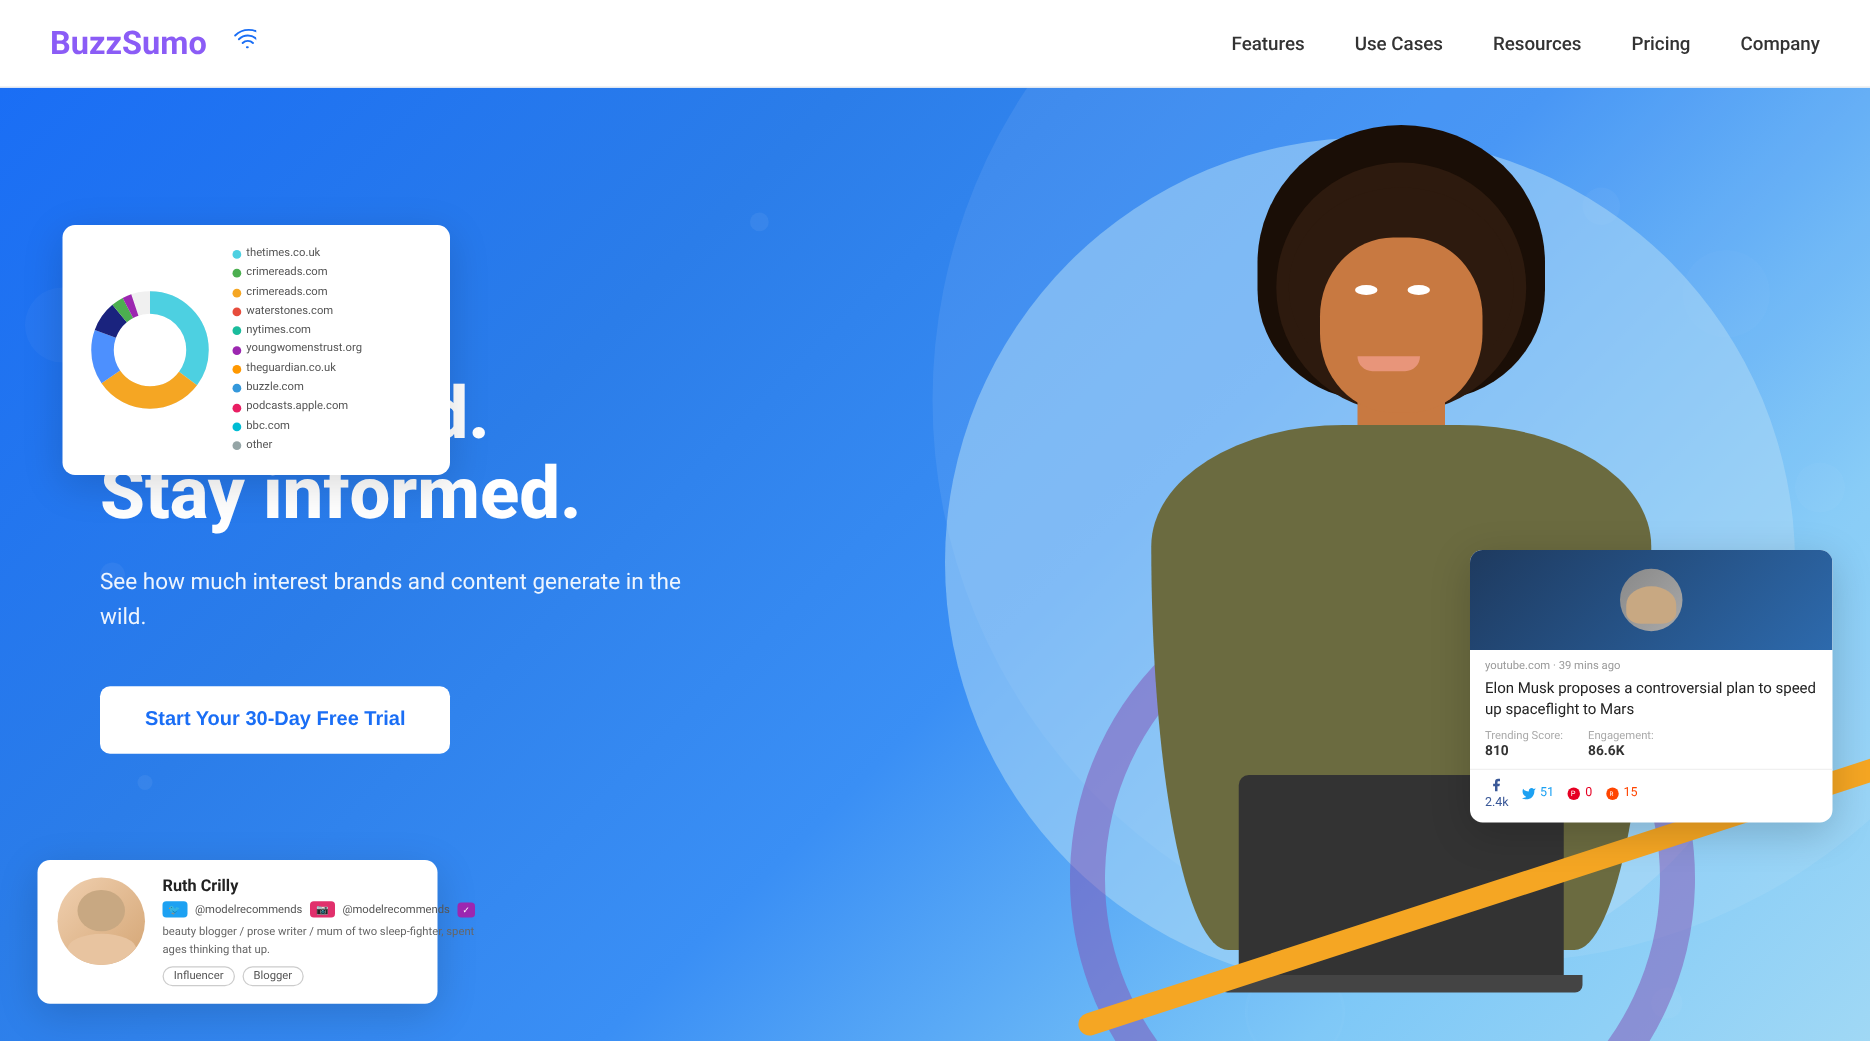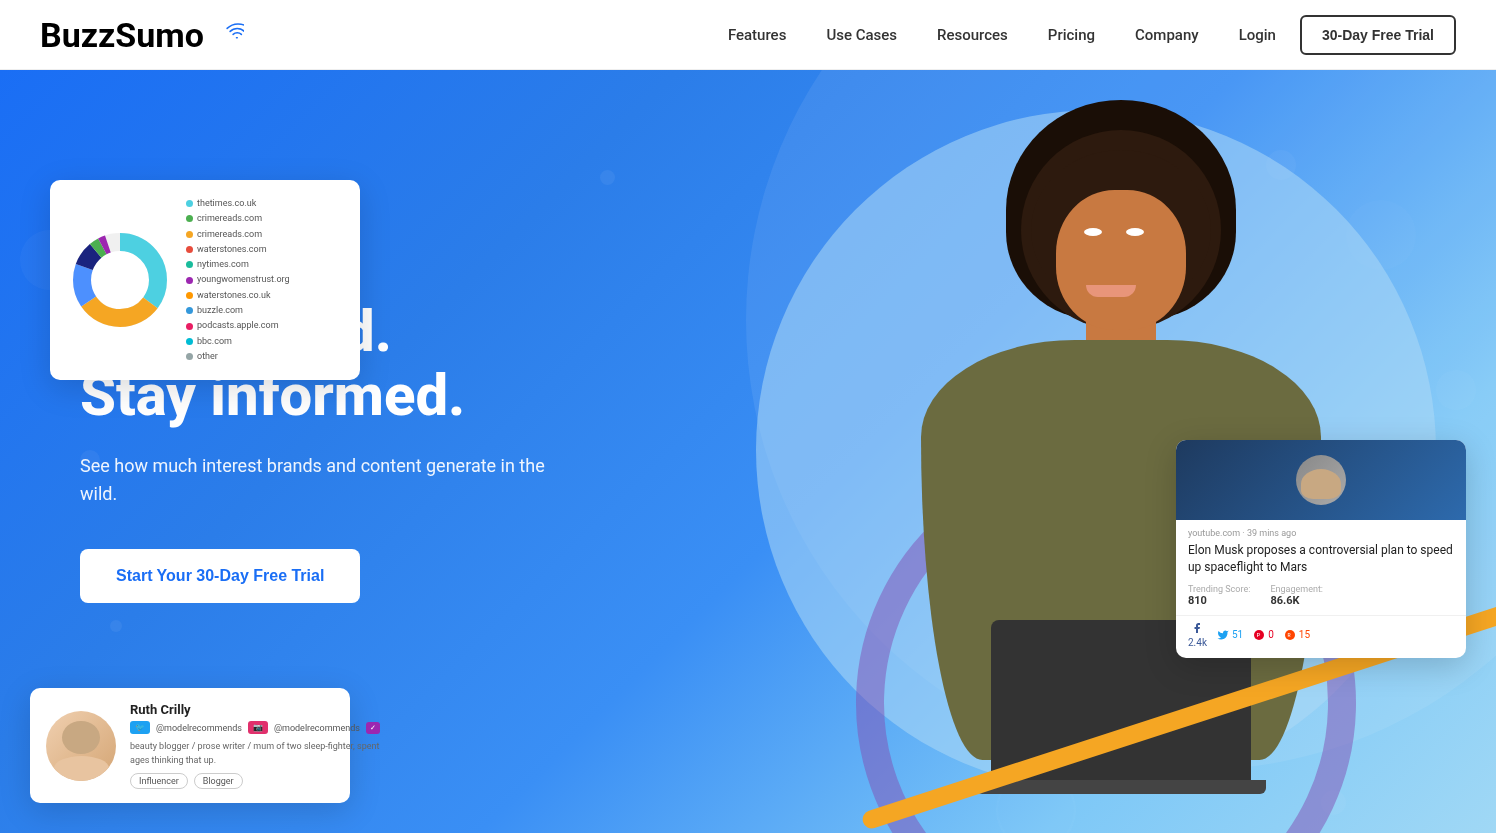--- a/index.html
+++ b/index.html
@@ -20,9 +20,9 @@
       display: flex;
       align-items: center;
       gap: 22px;
-      font-size: 34px;
+      font-size: 26px;
       font-weight: 700;
-      color: #000000;
+      color: #8b5cf6;
       margin-right: auto;
     }
     .logo-wifi {

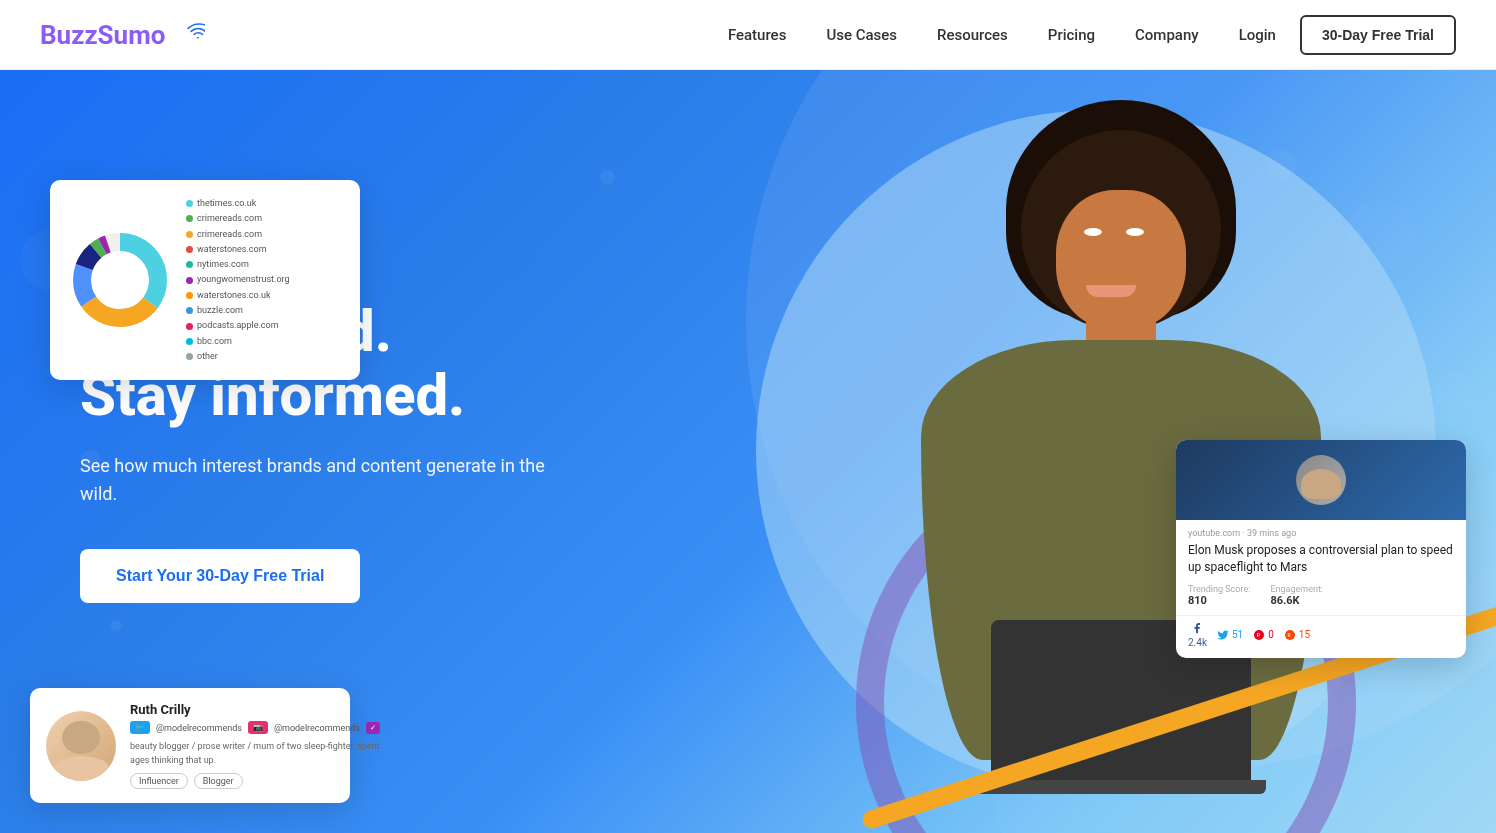--- a/index.html
+++ b/index.html
@@ -309,10 +309,6 @@
     <li><a>Company</a></li>
   </ul>
 
-  <div class="nav-actions">
-    <a class="login-link">Login</a>
-    <button class="trial-btn">30-Day Free Trial</button>
-  </div>
 </nav>
 
 <section class="hero">

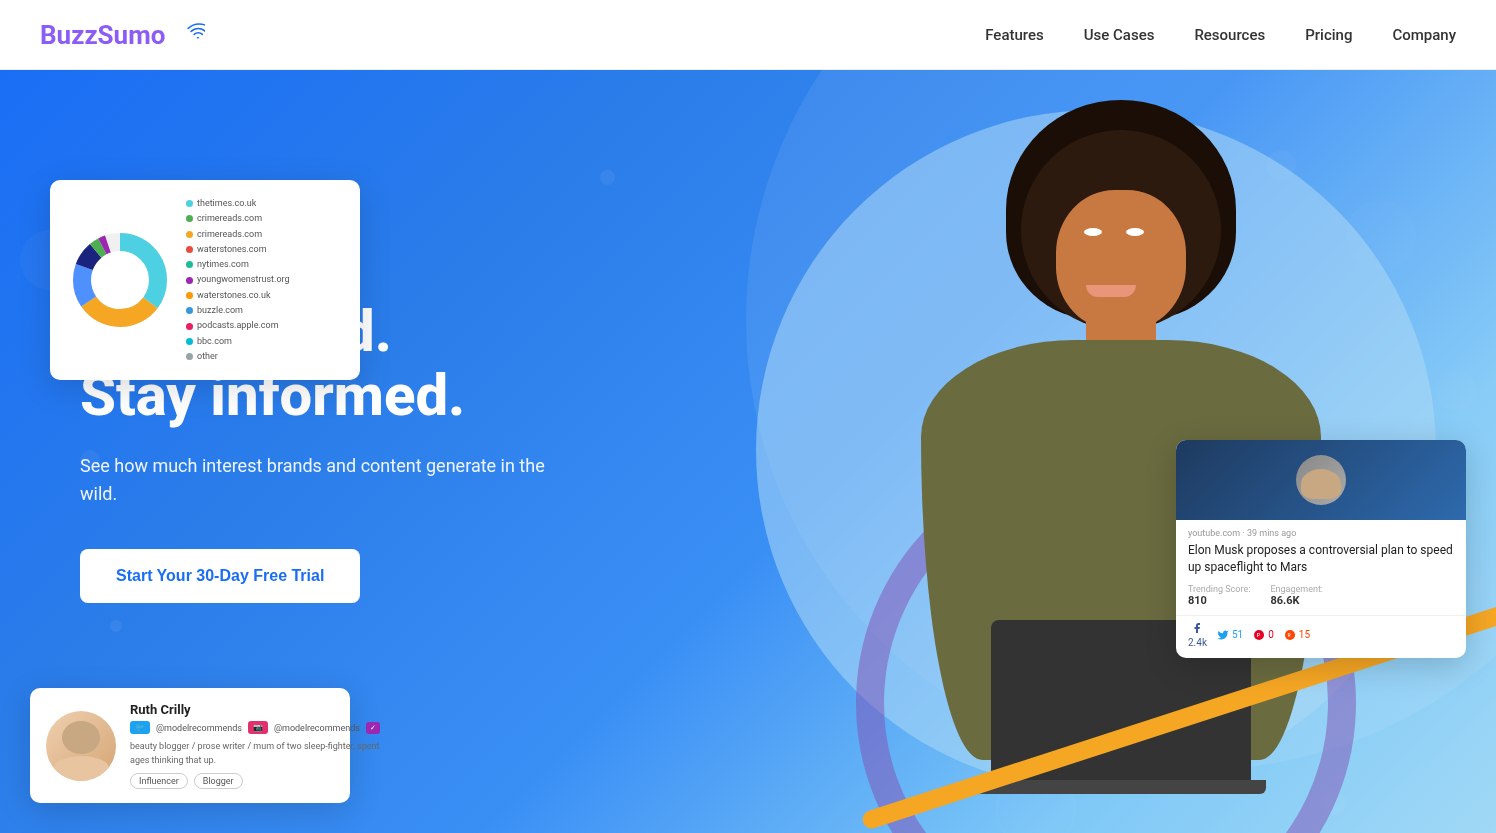--- a/index.html
+++ b/index.html
@@ -406,7 +406,7 @@
       </div>
       <div class="legend-item">
         <div class="legend-dot" style="background:#ff9800;"></div>
-        <span>waterstones.co.uk</span>
+        <span>theguardian.co.uk</span>
       </div>
       <div class="legend-item">
         <div class="legend-dot" style="background:#3498db;"></div>

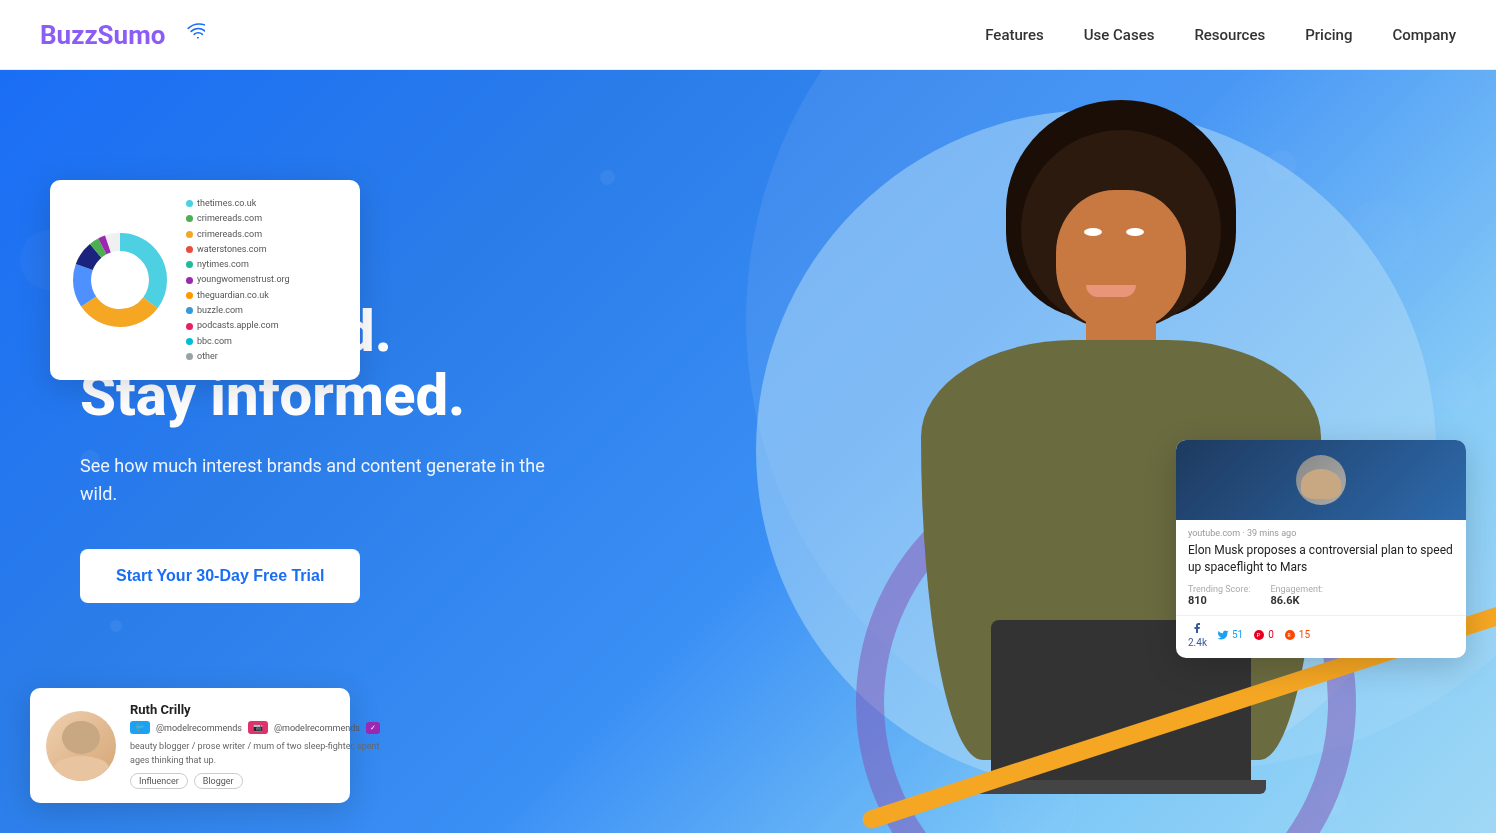--- a/index.html
+++ b/index.html
@@ -478,7 +478,7 @@
     </div>
   </div>
 
-  <div class="card-influencer" style="z-index:10;align-items:center;">
+  <div class="card-influencer" style="z-index:10;">
     <div class="influencer-avatar" style="background:linear-gradient(135deg,#f0d0b0,#d4a574);">
 
       <div style="width:100%;height:100%;display:flex;flex-direction:column;align-items:center;padding-top:10px;">

